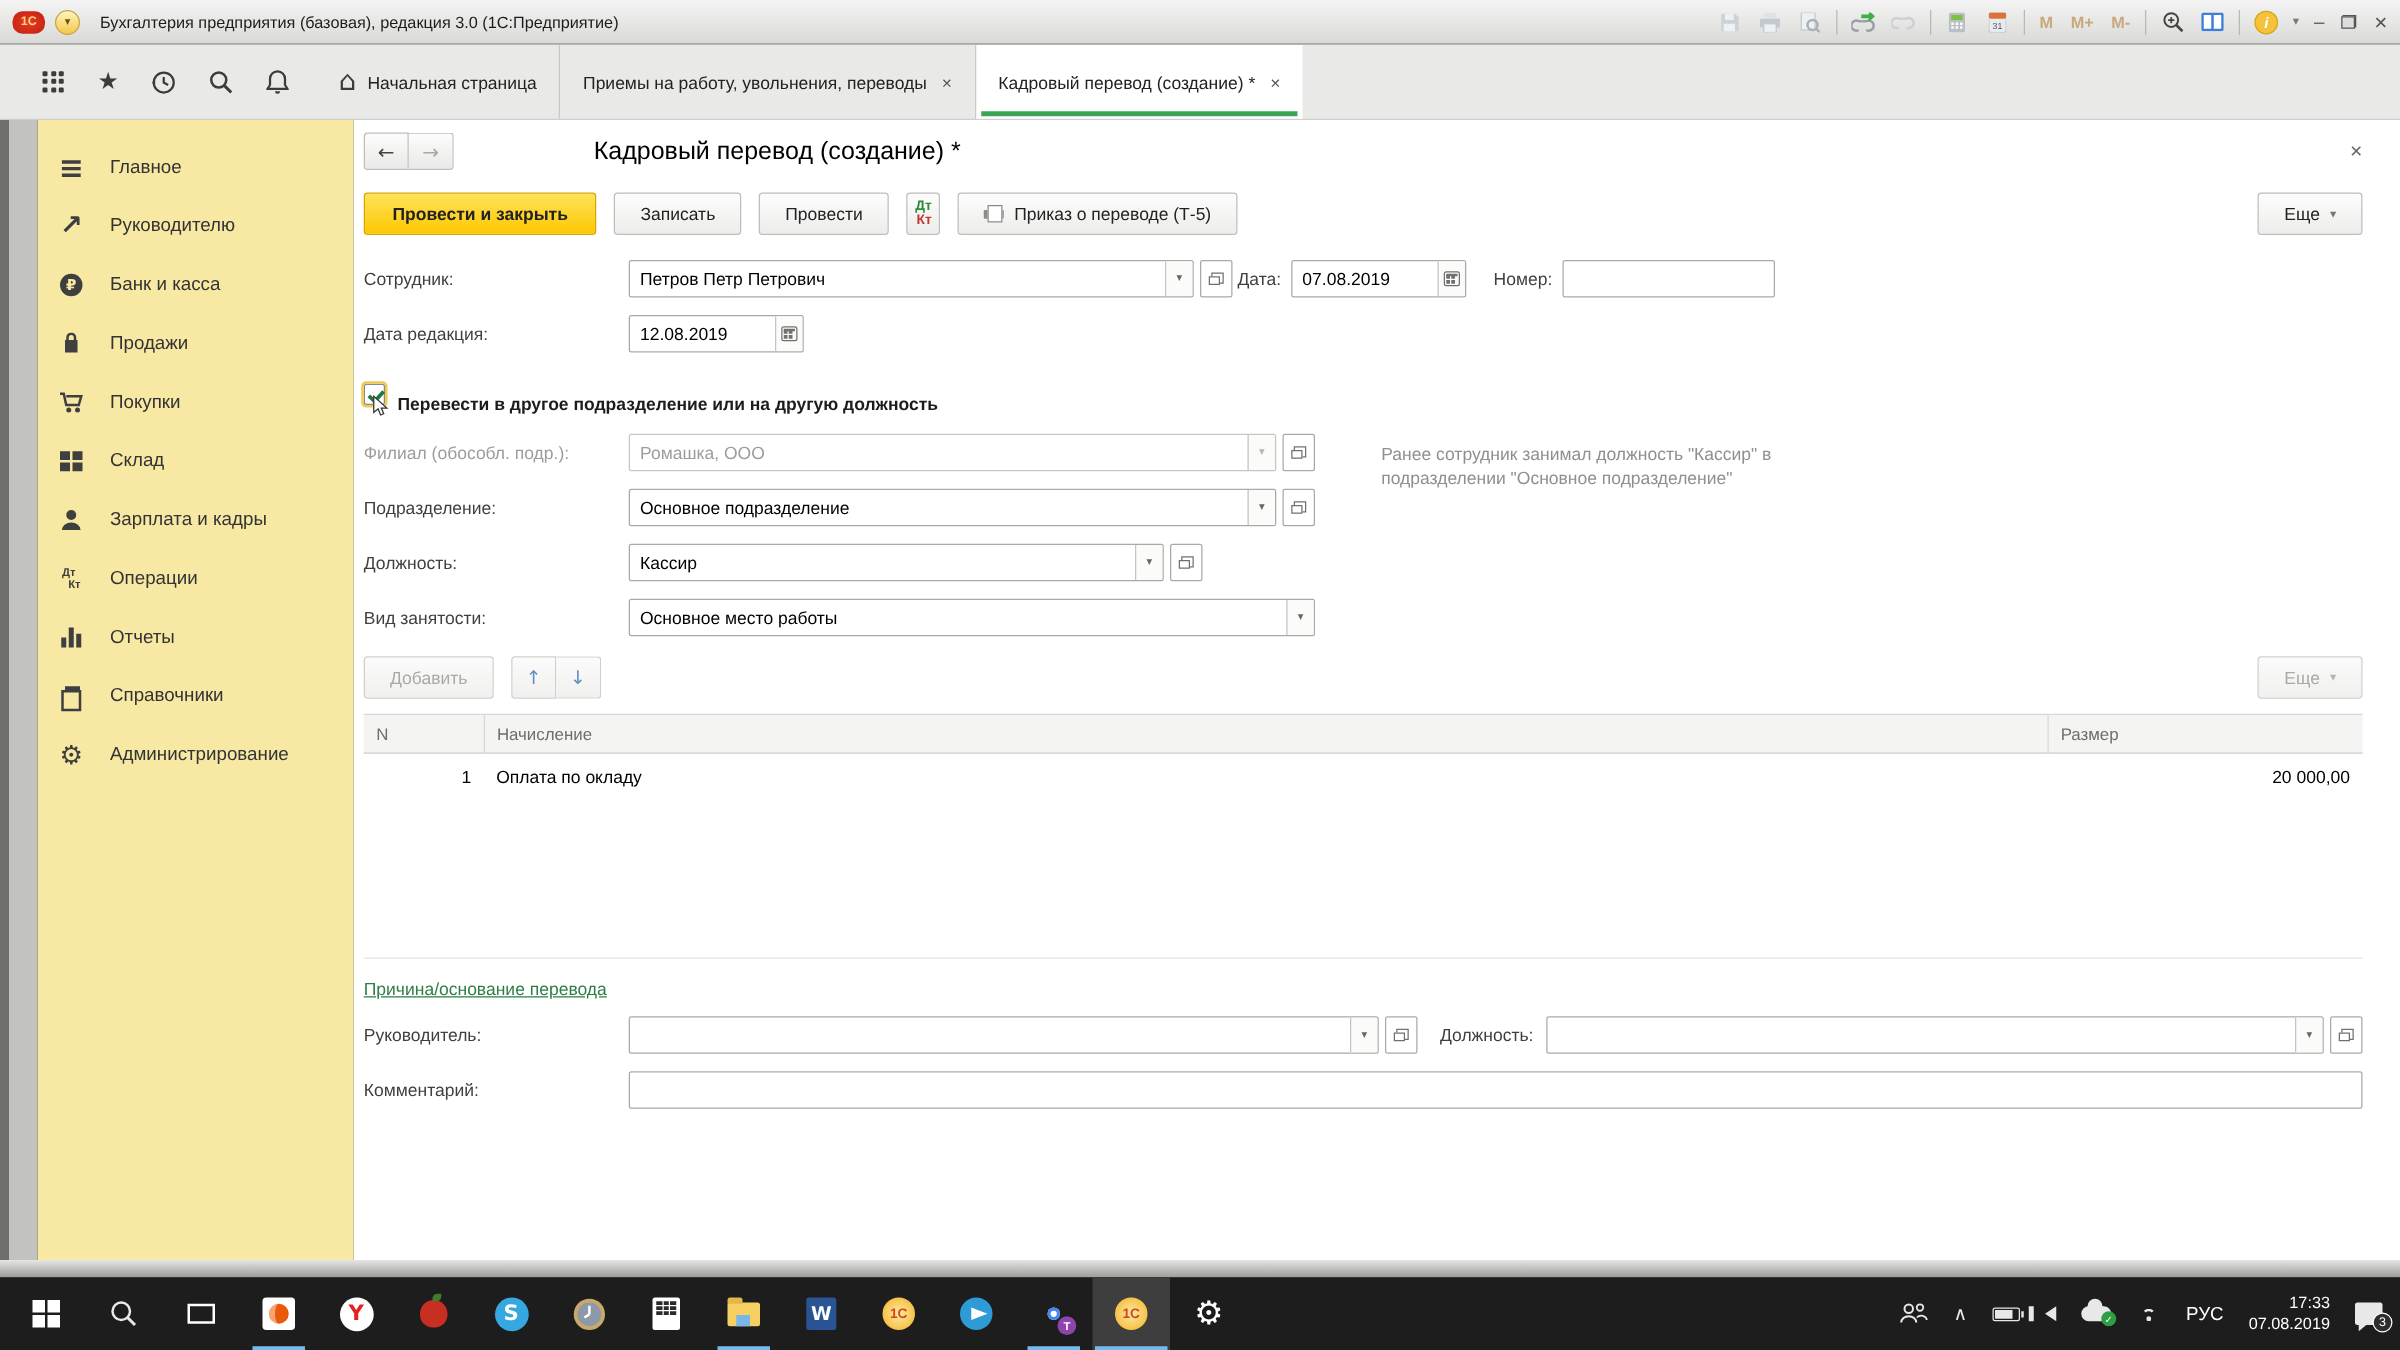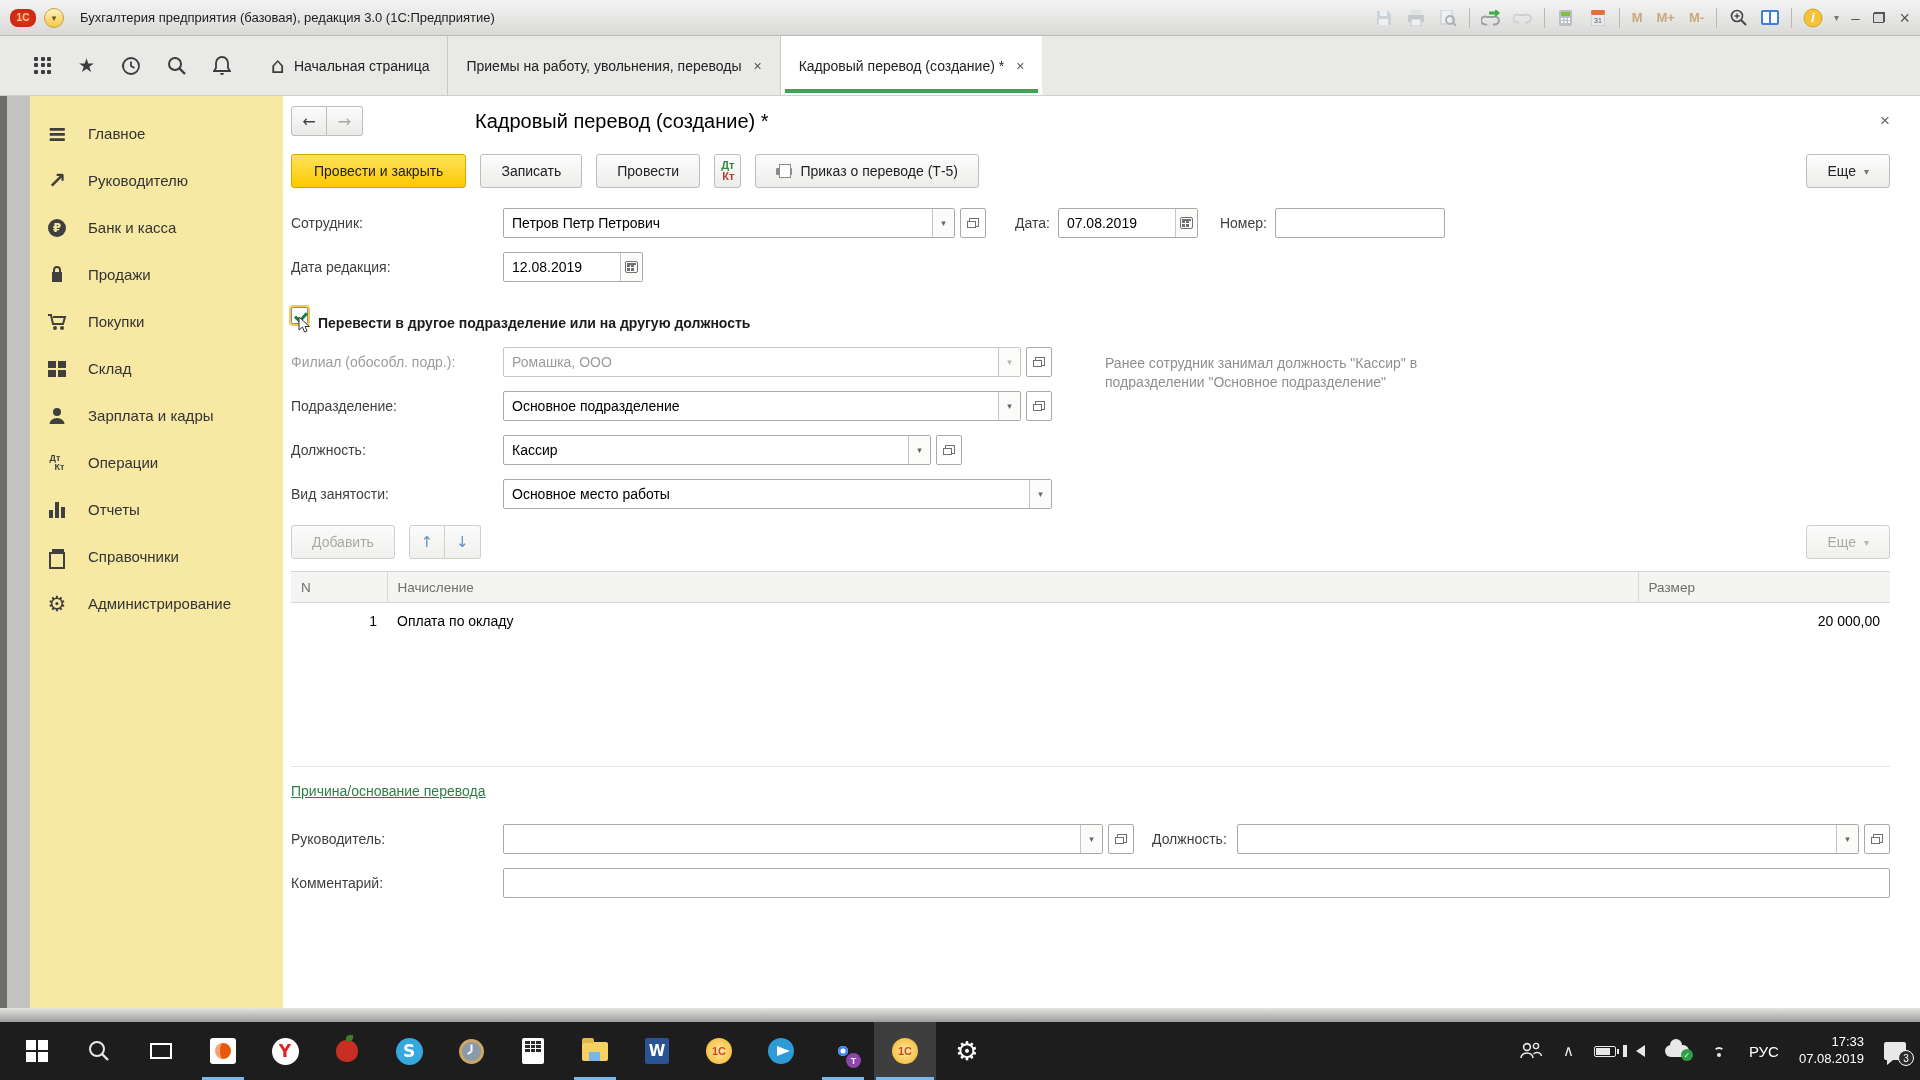--- a/index.html
+++ b/index.html
@@ -74,7 +74,7 @@
   .btn { height:34px; border:1px solid #bdbdbb; border-radius:3px; background:linear-gradient(#fdfdfd,#ececea);
     font-size:14px; color:#222; padding:0 20px; display:flex; align-items:center; gap:8px;
     font-family:"Liberation Sans", sans-serif; }
-  .btn-primary { background:linear-gradient(#ffe25c,#fdc800); border:1px solid #d7a600; font-weight:normal; padding:0 22px; }
+  .btn-primary { background:linear-gradient(#ffe25c,#fdc800); border:1px solid #d7a600; font-weight:bold; padding:0 22px; }
   .btn-dtkt { padding:0 6px; flex-direction:column; gap:0; justify-content:center; line-height:1; }
   .dt { color:#2e8b3a; font-size:11px; font-weight:bold; align-self:flex-start; }
   .kt { color:#c03a2b; font-size:11px; font-weight:bold; align-self:flex-end; }

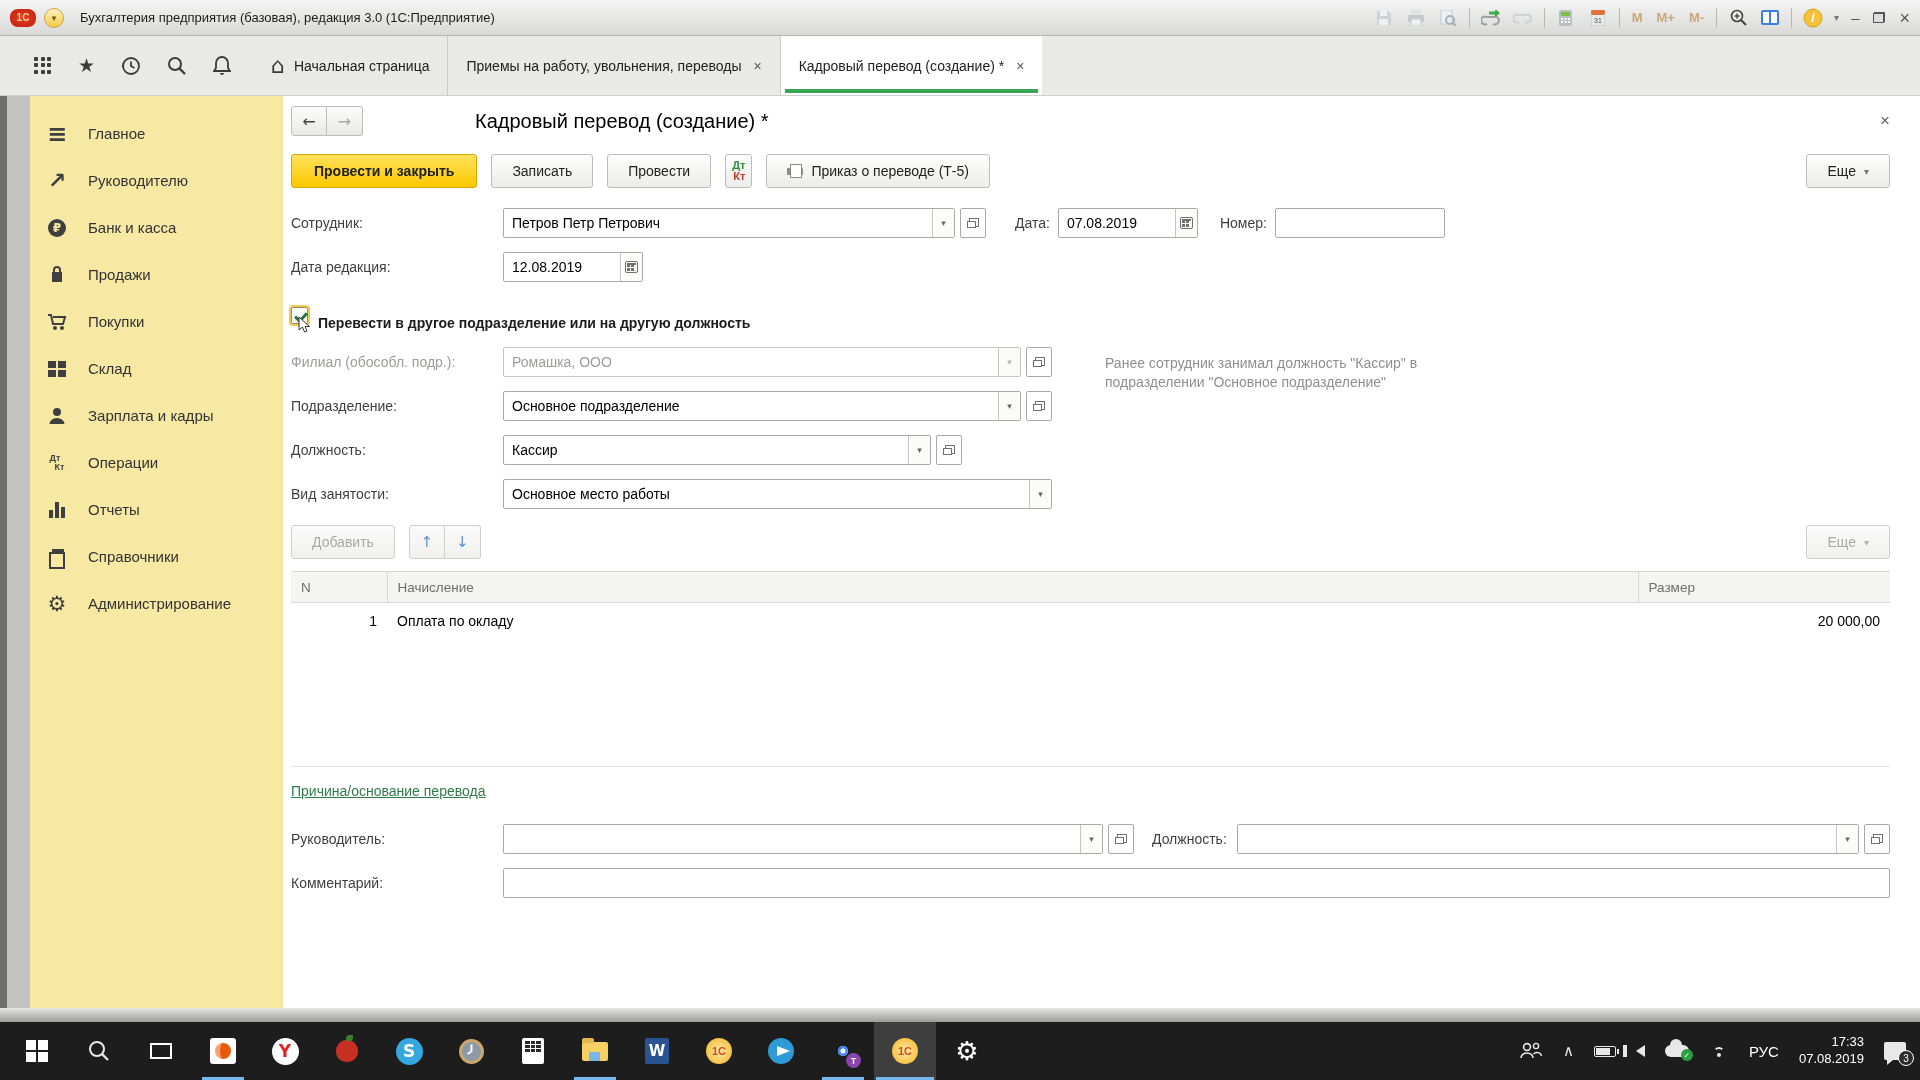--- a/index.html
+++ b/index.html
@@ -474,7 +474,7 @@
       <span class="open-btn">
           <span class="open-ico"></span>
         </span>
-      <span class="flabel" style="width:auto;margin-left:29px;">Дата:</span>
+      <span class="flabel" style="width:auto;margin-left:4px;">Дата:</span>
       <span class="field" style="width:140px;margin-left:8px;">
         <input value="07.08.2019" style="">
         <span class="suffix-btn">

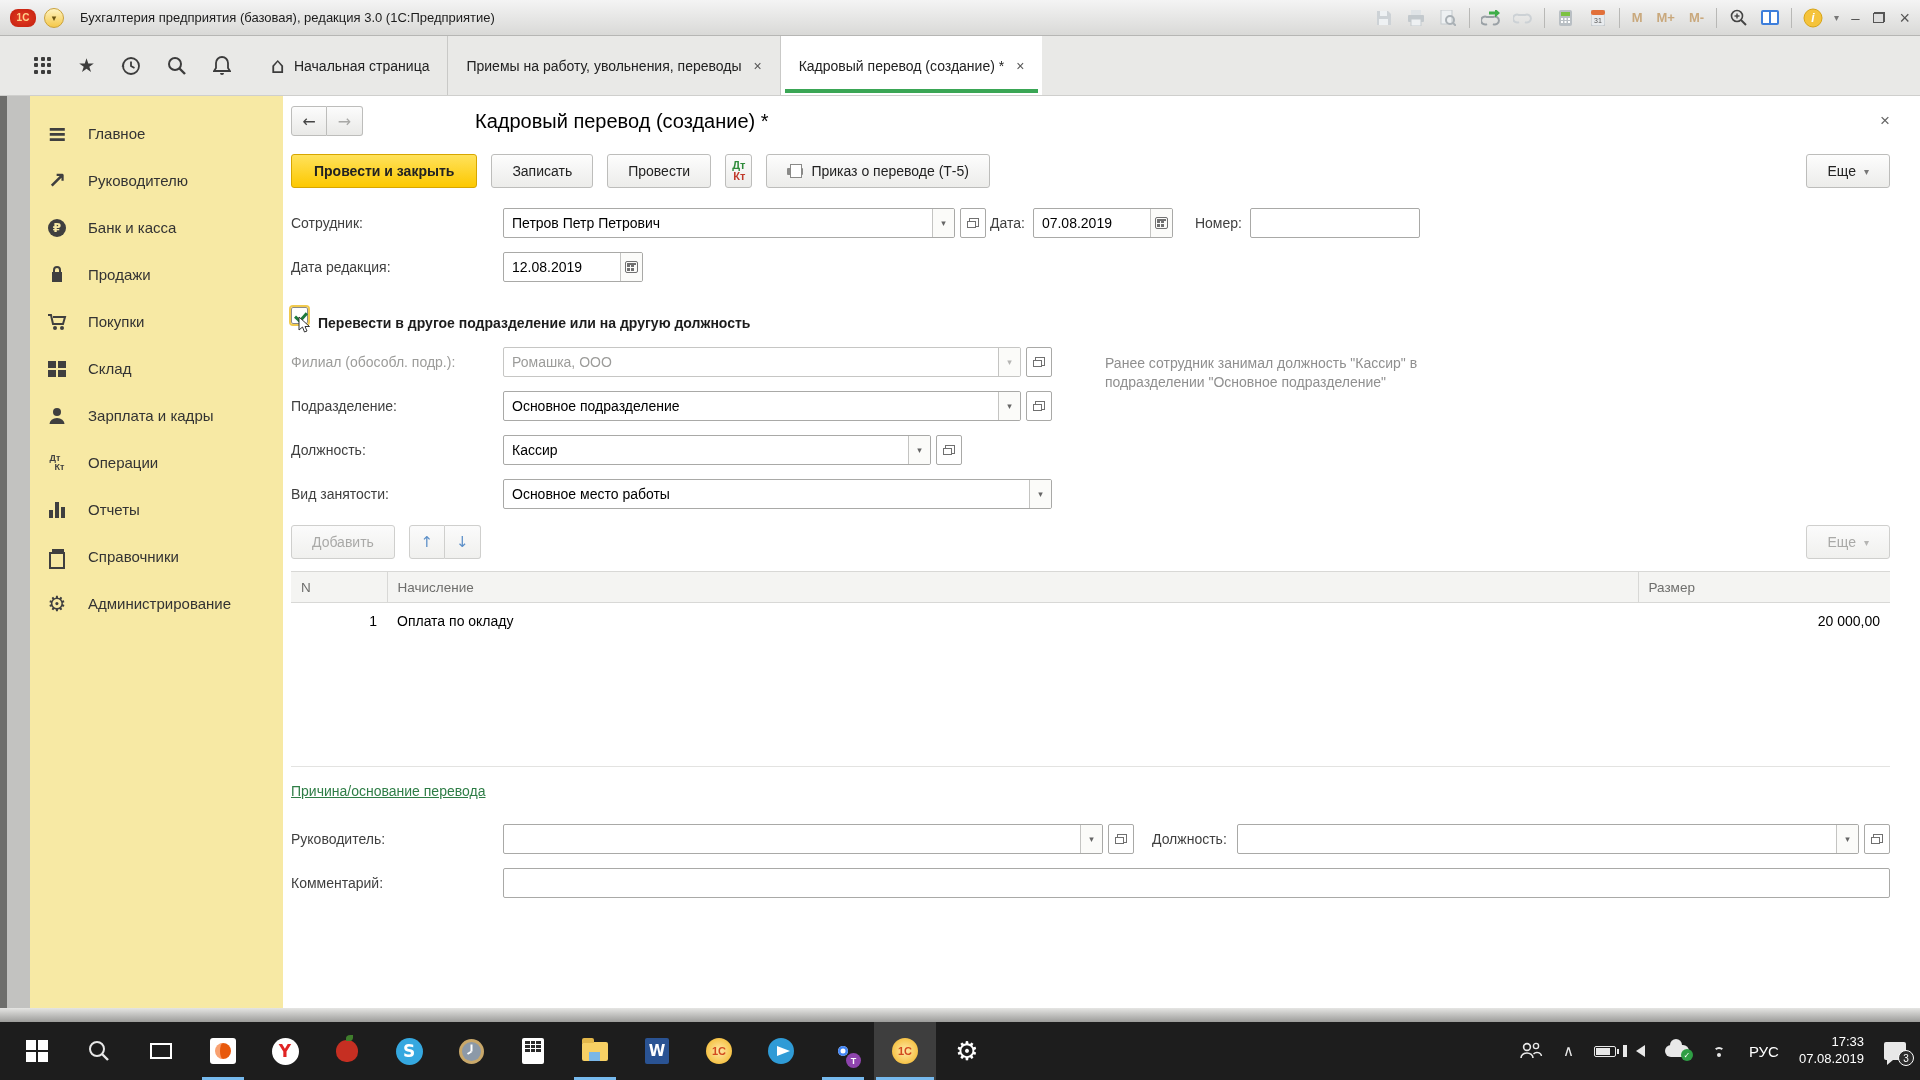--- a/index.html
+++ b/index.html
@@ -595,7 +595,7 @@
     <a class="reason-link" href="#">Причина/основание перевода</a>
 
     
-    <div class="frow" style="margin-top:24px;">
+    <div class="frow" style="margin-top:12px;">
       <span class="flabel">Руководитель:</span>
       <span class="field" style="width:600px;">
         <input value="" style="">

